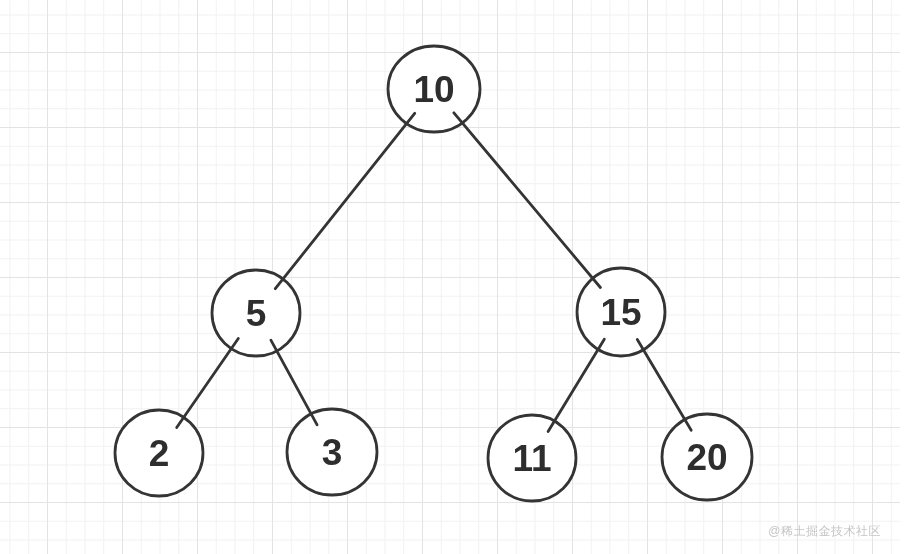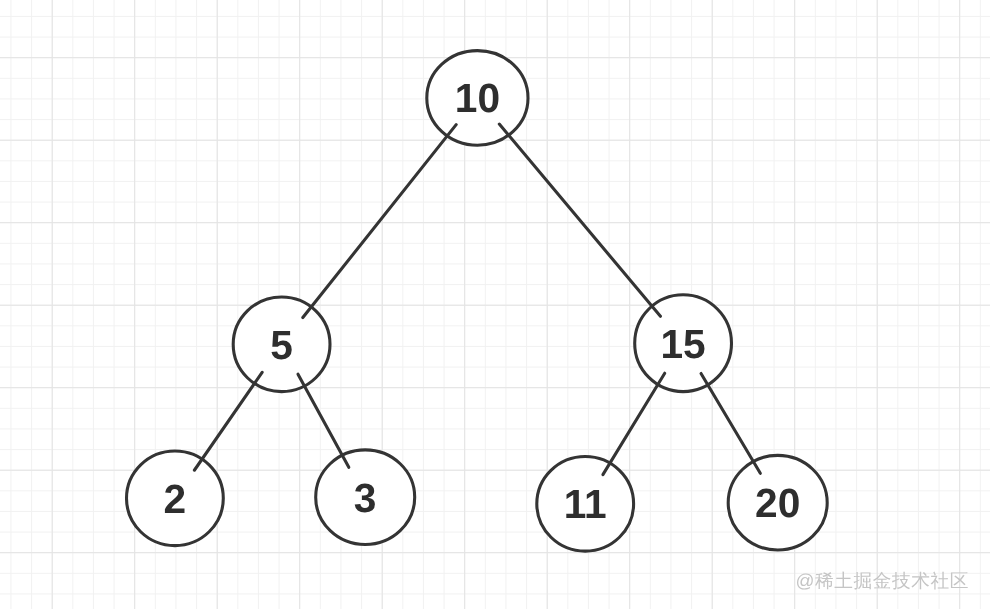--- a/index.html
+++ b/index.html
@@ -53,7 +53,7 @@
     position: absolute;
     right: 19px;
     bottom: 14px;
-    font-size: 17px;
+    font-size: 12px;
     letter-spacing: 0.5px;
     color: #c5c5c5;
     user-select: none;

